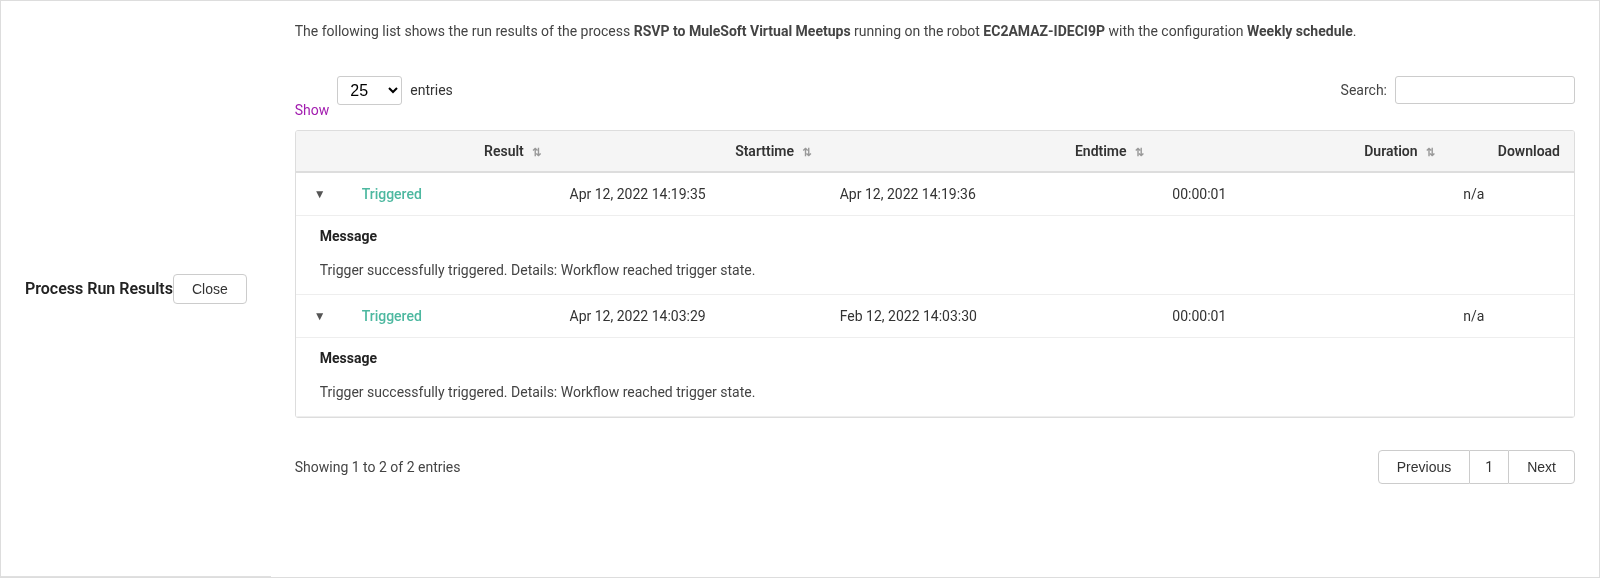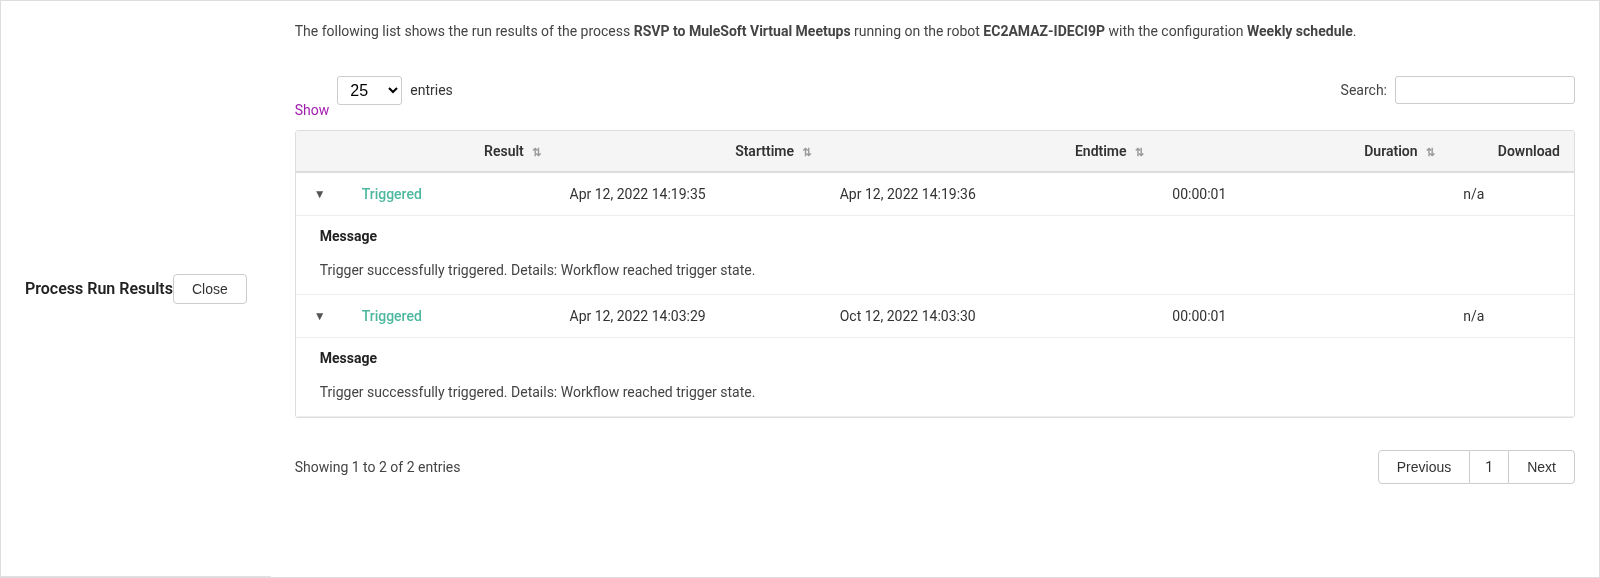--- a/index.html
+++ b/index.html
@@ -273,7 +273,7 @@
               <span class="triggered-link">Triggered</span>
             </td>
             <td>Apr 12, 2022 14:03:29</td>
-            <td>Oct 12, 2022 14:03:30</td>
+            <td>Feb 12, 2022 14:03:30</td>
             <td>00:00:01</td>
             <td>n/a</td>
           </tr>

